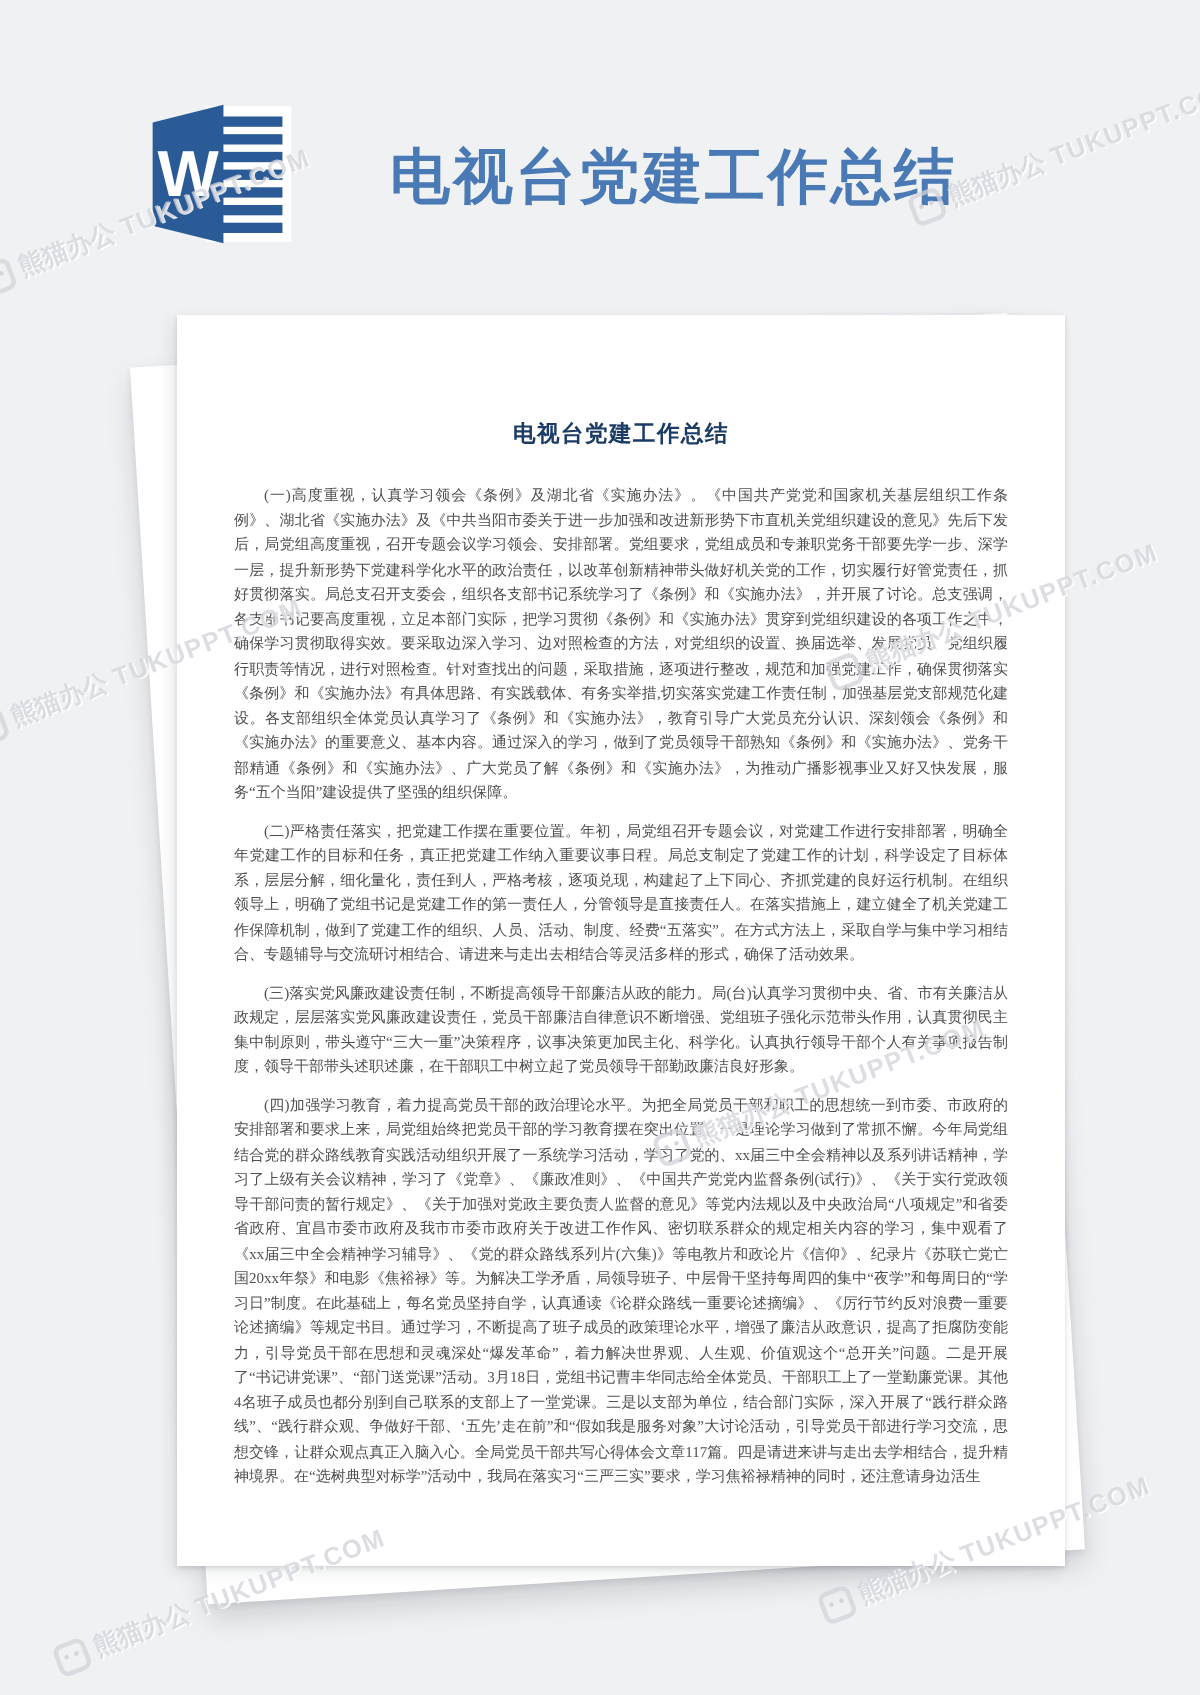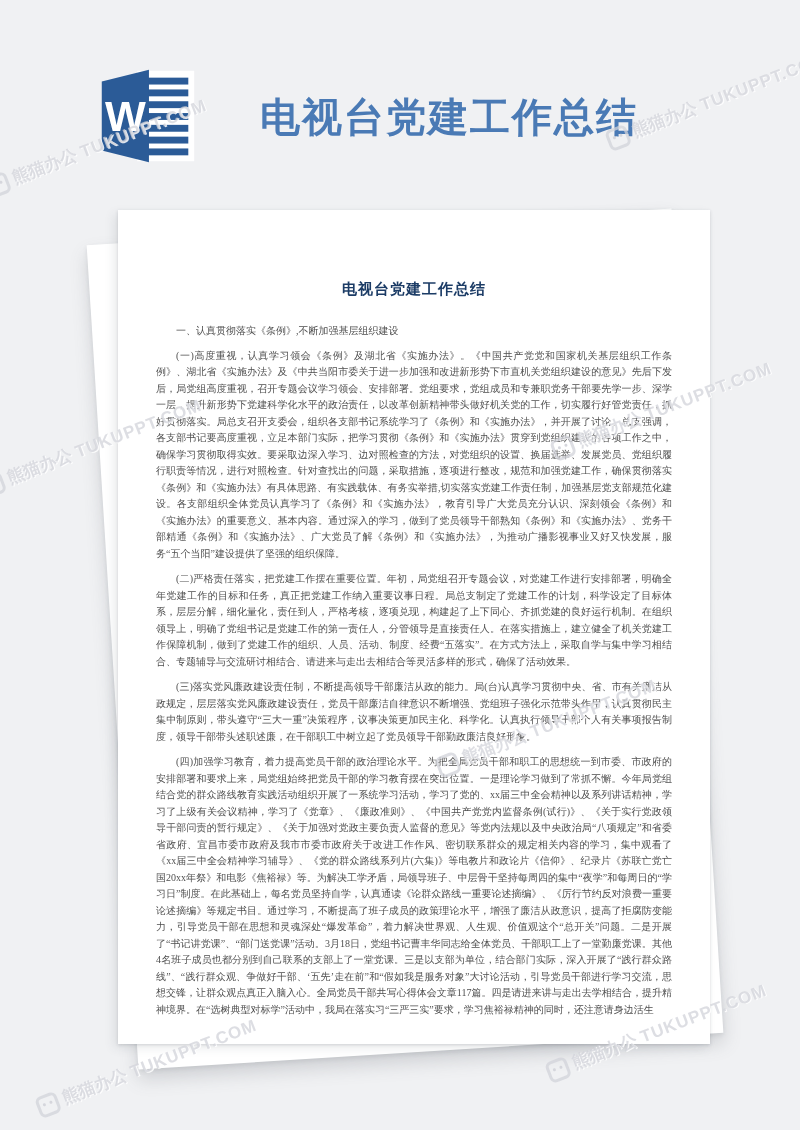--- a/index.html
+++ b/index.html
@@ -81,7 +81,6 @@
   <div class="page-front">
     <div class="doc-title">电视台党建工作总结</div>
     <div class="doc-body">
-      <div class="doc-heading">一、认真贯彻落实《条例》,不断加强基层组织建设</div>
       <div>
           <p>(一)高度重视，认真学习领会《条例》及湖北省《实施办法》。《中国共产党党和国家机关基层组织工作条例》、湖北省《实施办法》及《中共当阳市委关于进一步加强和改进新形势下市直机关党组织建设的意见》先后下发后，局党组高度重视，召开专题会议学习领会、安排部署。党组要求，党组成员和专兼职党务干部要先学一步、深学一层，提升新形势下党建科学化水平的政治责任，以改革创新精神带头做好机关党的工作，切实履行好管党责任，抓好贯彻落实。局总支召开支委会，组织各支部书记系统学习了《条例》和《实施办法》，并开展了讨论。总支强调，各支部书记要高度重视，立足本部门实际，把学习贯彻《条例》和《实施办法》贯穿到党组织建设的各项工作之中，确保学习贯彻取得实效。要采取边深入学习、边对照检查的方法，对党组织的设置、换届选举、发展党员、党组织履行职责等情况，进行对照检查。针对查找出的问题，采取措施，逐项进行整改，规范和加强党建工作，确保贯彻落实《条例》和《实施办法》有具体思路、有实践载体、有务实举措,切实落实党建工作责任制，加强基层党支部规范化建设。各支部组织全体党员认真学习了《条例》和《实施办法》，教育引导广大党员充分认识、深刻领会《条例》和《实施办法》的重要意义、基本内容。通过深入的学习，做到了党员领导干部熟知《条例》和《实施办法》、党务干部精通《条例》和《实施办法》、广大党员了解《条例》和《实施办法》，为推动广播影视事业又好又快发展，服务“五个当阳”建设提供了坚强的组织保障。</p>
           <p>(二)严格责任落实，把党建工作摆在重要位置。年初，局党组召开专题会议，对党建工作进行安排部署，明确全年党建工作的目标和任务，真正把党建工作纳入重要议事日程。局总支制定了党建工作的计划，科学设定了目标体系，层层分解，细化量化，责任到人，严格考核，逐项兑现，构建起了上下同心、齐抓党建的良好运行机制。在组织领导上，明确了党组书记是党建工作的第一责任人，分管领导是直接责任人。在落实措施上，建立健全了机关党建工作保障机制，做到了党建工作的组织、人员、活动、制度、经费“五落实”。在方式方法上，采取自学与集中学习相结合、专题辅导与交流研讨相结合、请进来与走出去相结合等灵活多样的形式，确保了活动效果。</p>

